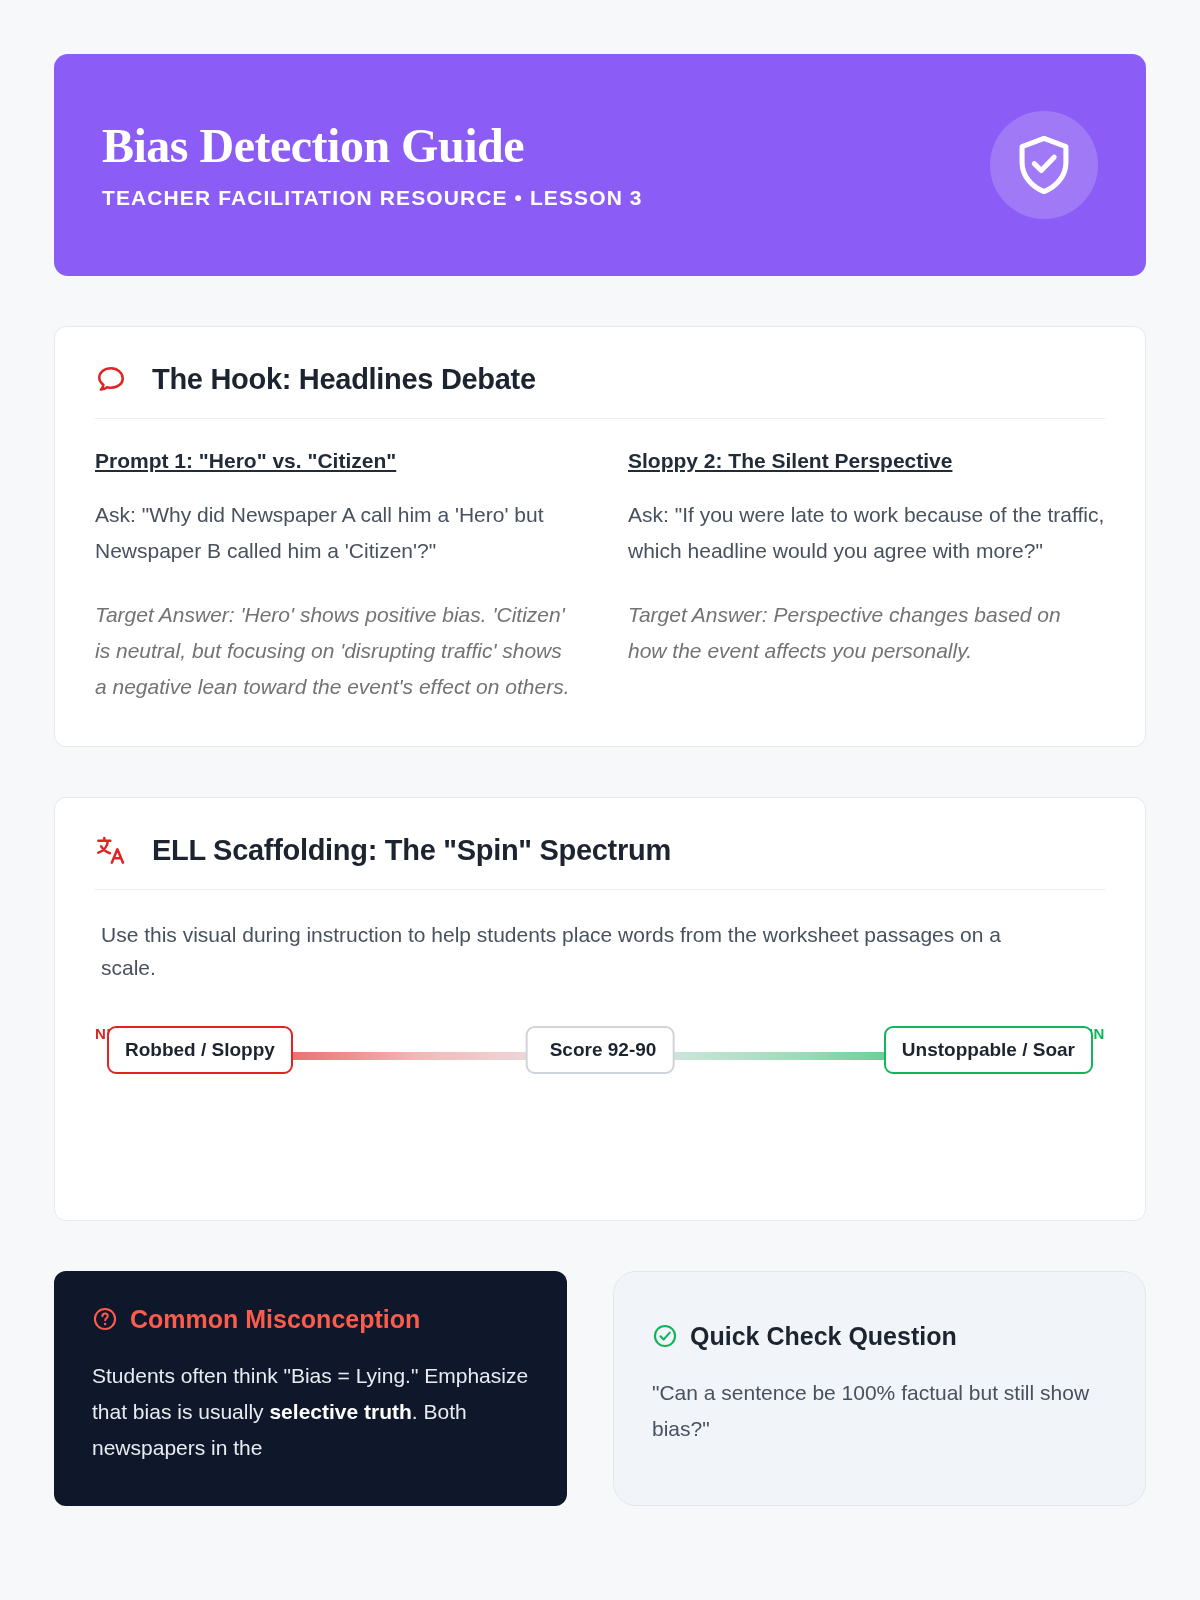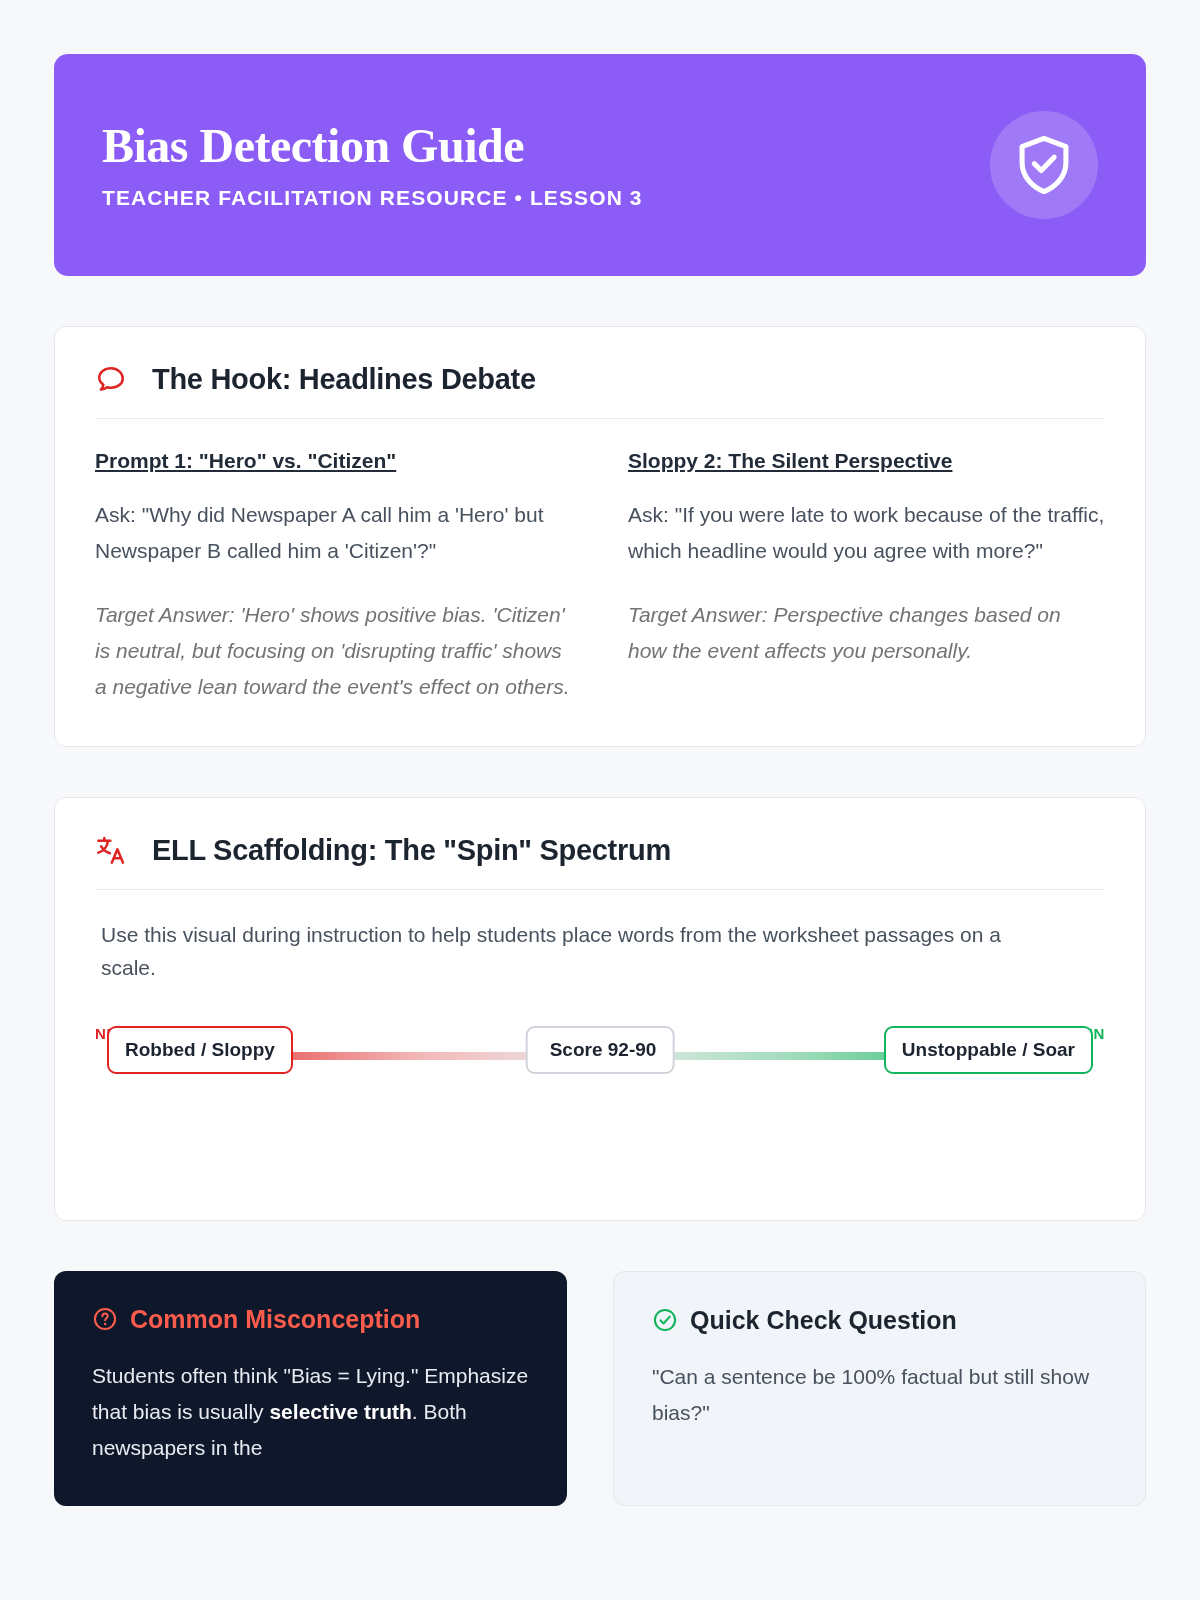--- a/index.html
+++ b/index.html
@@ -196,8 +196,8 @@
     flex: 1;
     background: #f1f4f8;
     border: 1px solid #e3e7ec;
-    border-radius: 12px;
-    padding: 34px 38px 40px 38px;
+    border-radius: 23px;
+    padding: 50px 38px 40px 38px;
     min-height: 220px;
   }
   .qc-head {

